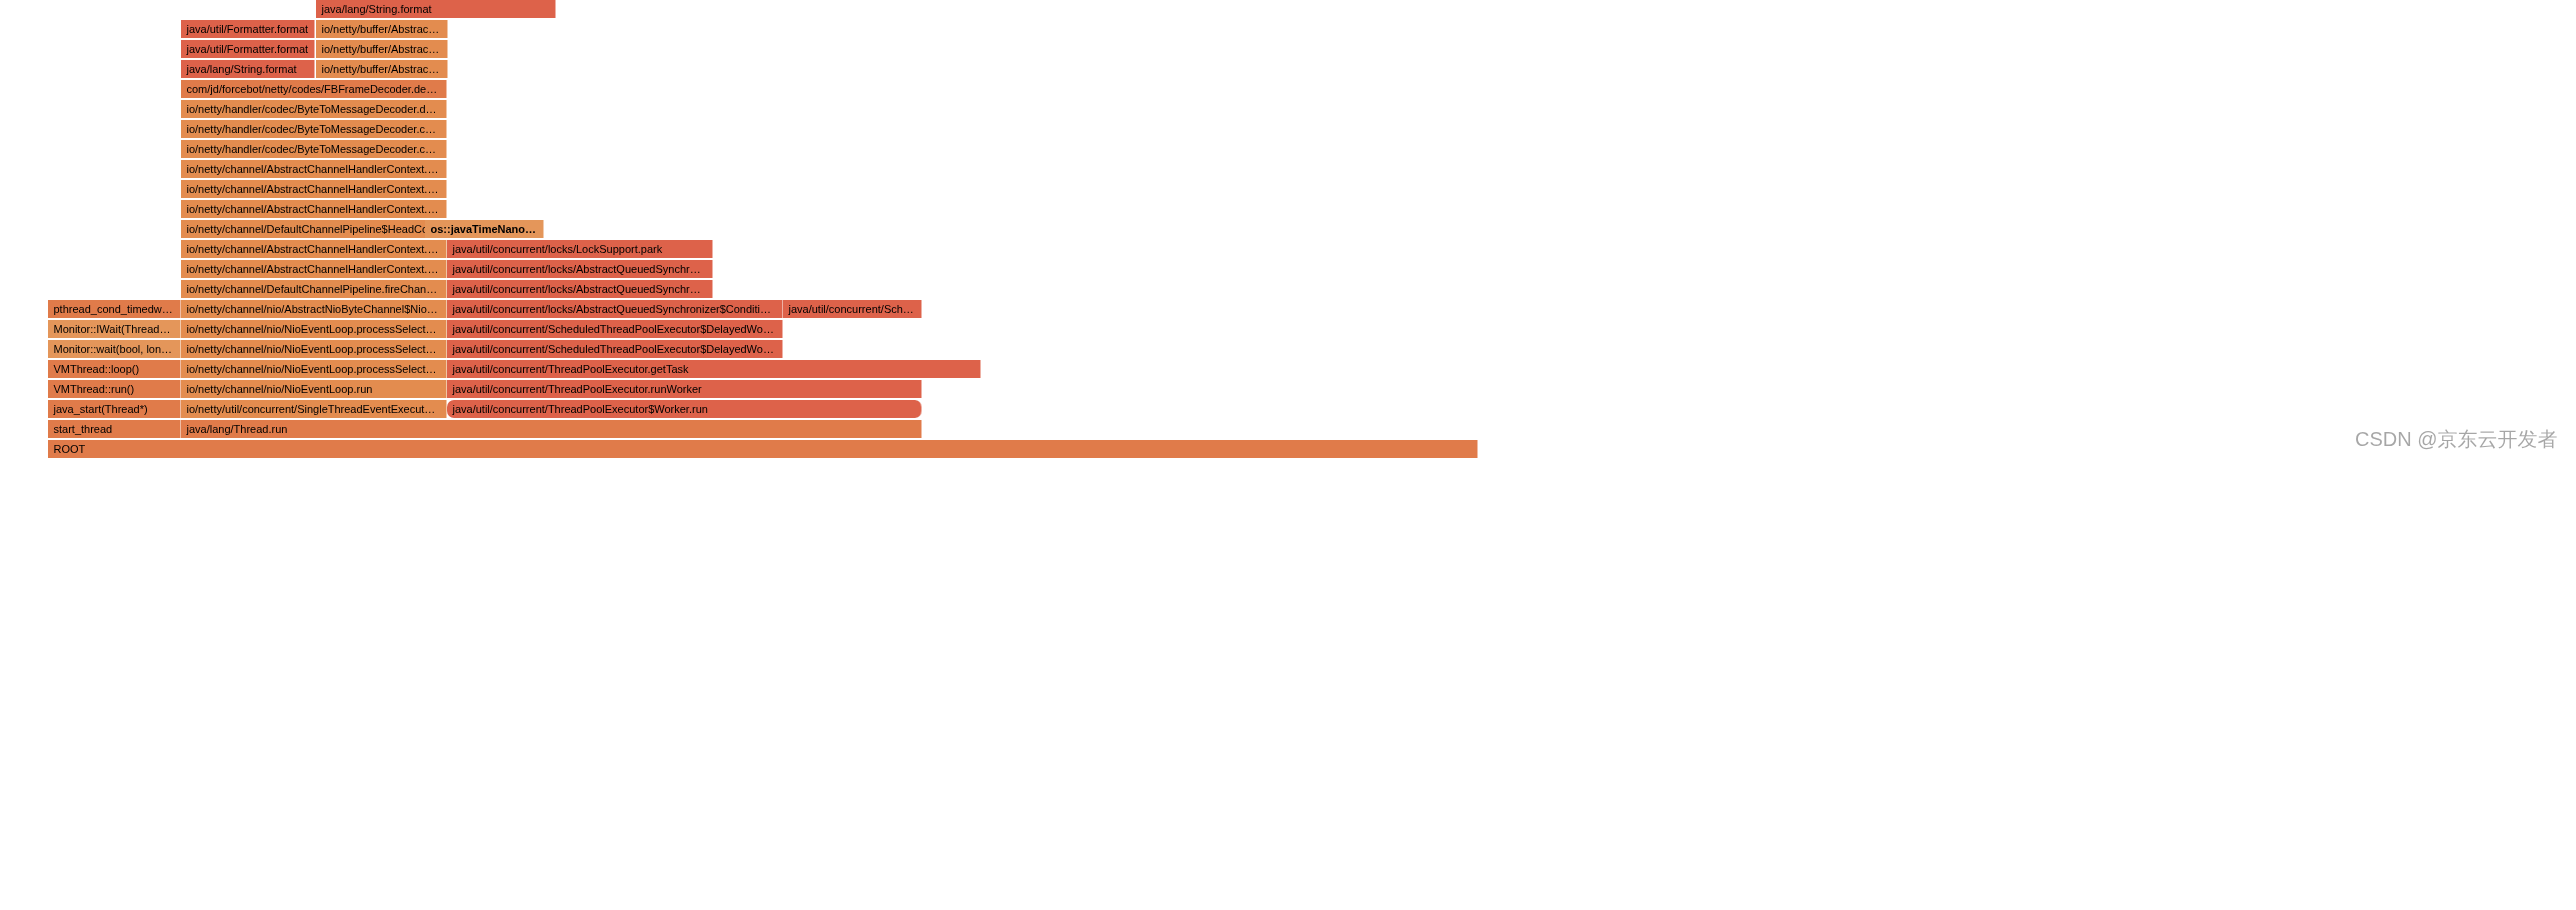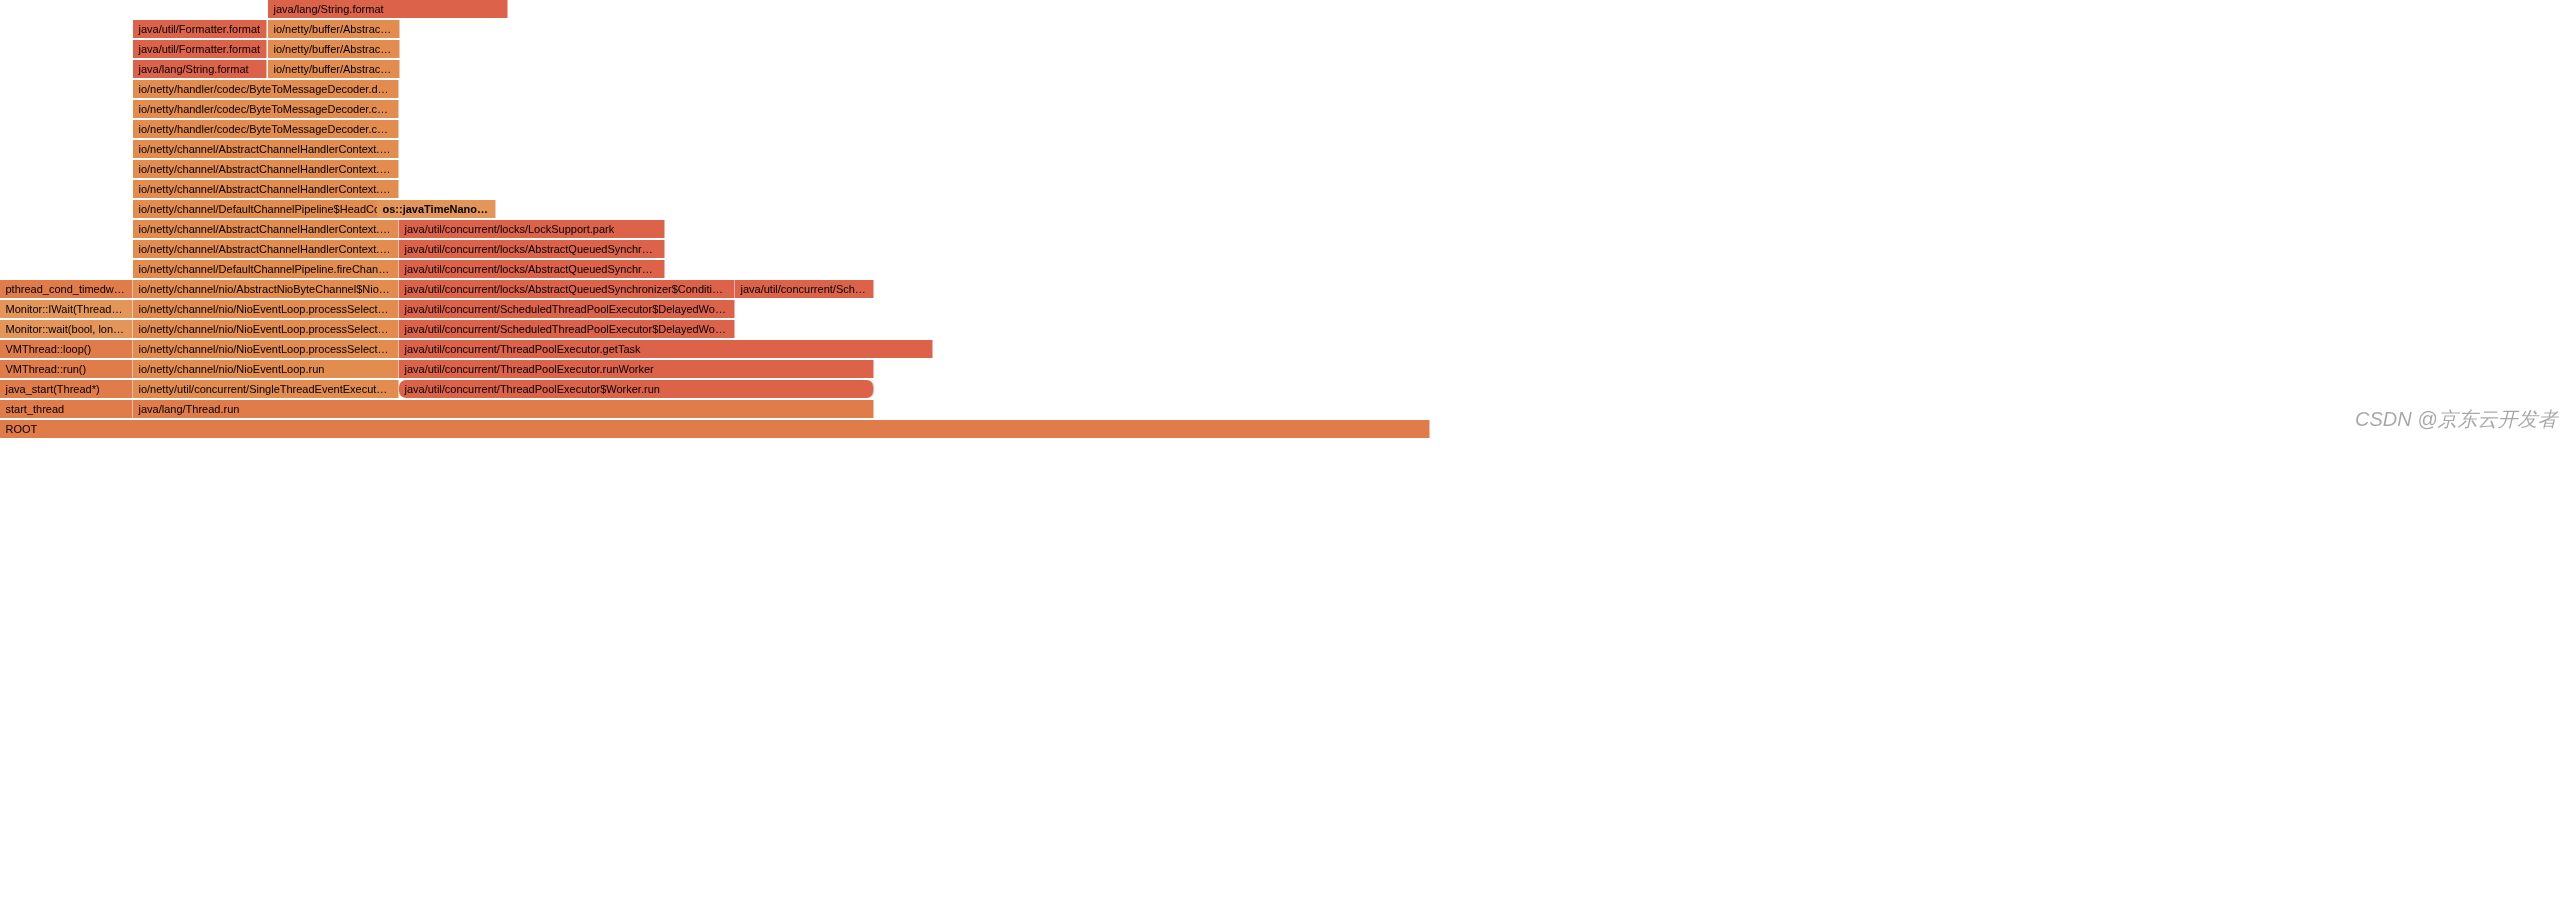--- a/index.html
+++ b/index.html
@@ -14,6 +14,7 @@
   .flame {
     position: relative;
     width: 100%;
+    padding-left: 48px;
   }
   .row {
     position: relative;

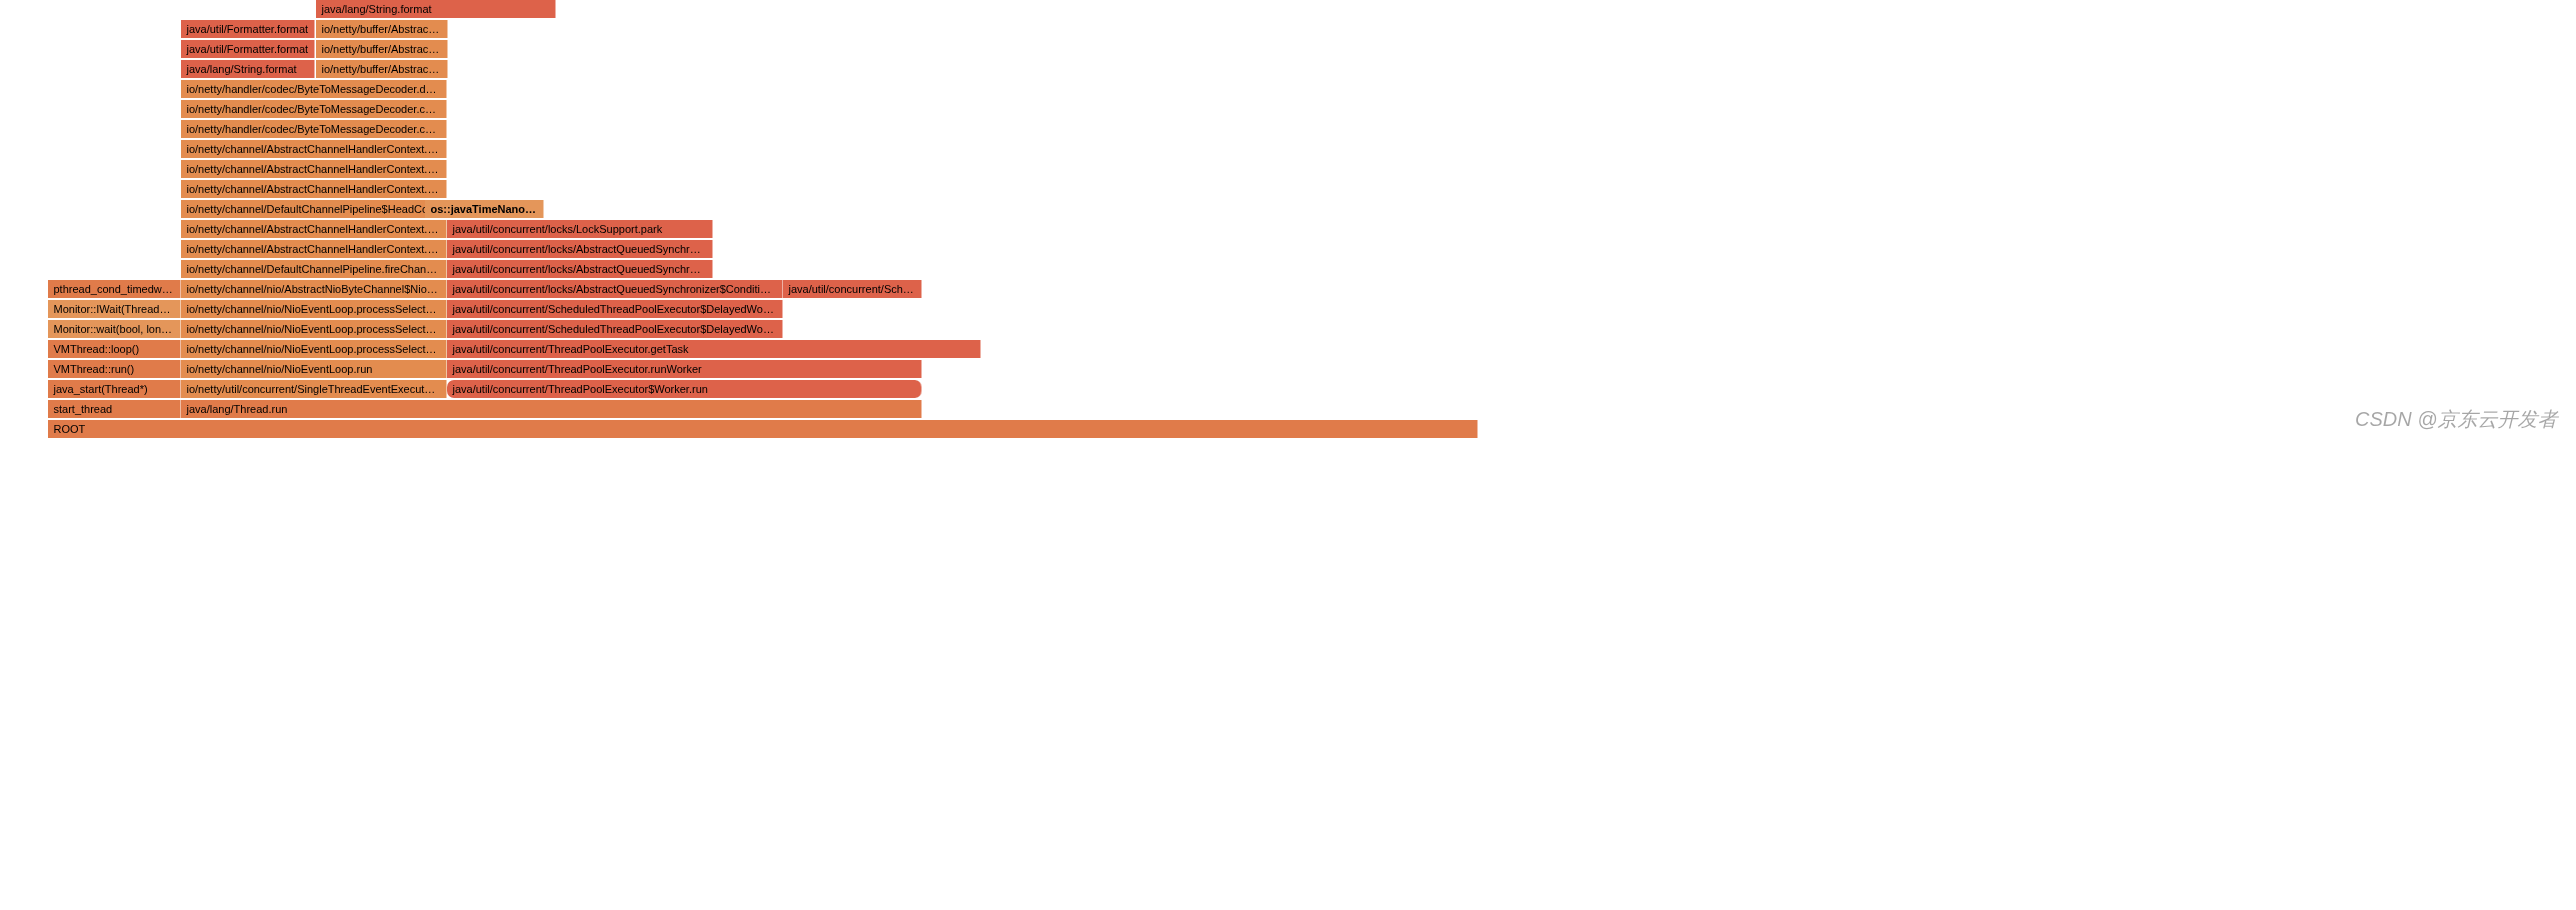--- a/index.html
+++ b/index.html
@@ -66,6 +66,9 @@
     <div class="row">
       <div class="frame c2" title="java/lang/String.format" style="left: 133px; width: 134px;">java/lang/String.format</div>
       <div class="frame c0" title="io/netty/buffer/AbstractByteBuf.readBytes" style="left: 268px; width: 132px;">io/netty/buffer/AbstractByteBuf.readBytes</div>
+    </div>
+    <div class="row">
+      <div class="frame c1" title="com/jd/forcebot/netty/codes/FBFrameDecoder.decode" style="left: 133px; width: 266px;">com/jd/forcebot/netty/codes/FBFrameDecoder.decode</div>
     </div>
     <div class="row">
       <div class="frame c0" title="io/netty/handler/codec/ByteToMessageDecoder.decodeRemovalReentryProtection" style="left: 133px; width: 266px;">io/netty/handler/codec/ByteToMessageDecoder.decodeRemovalReentryProtection</div>

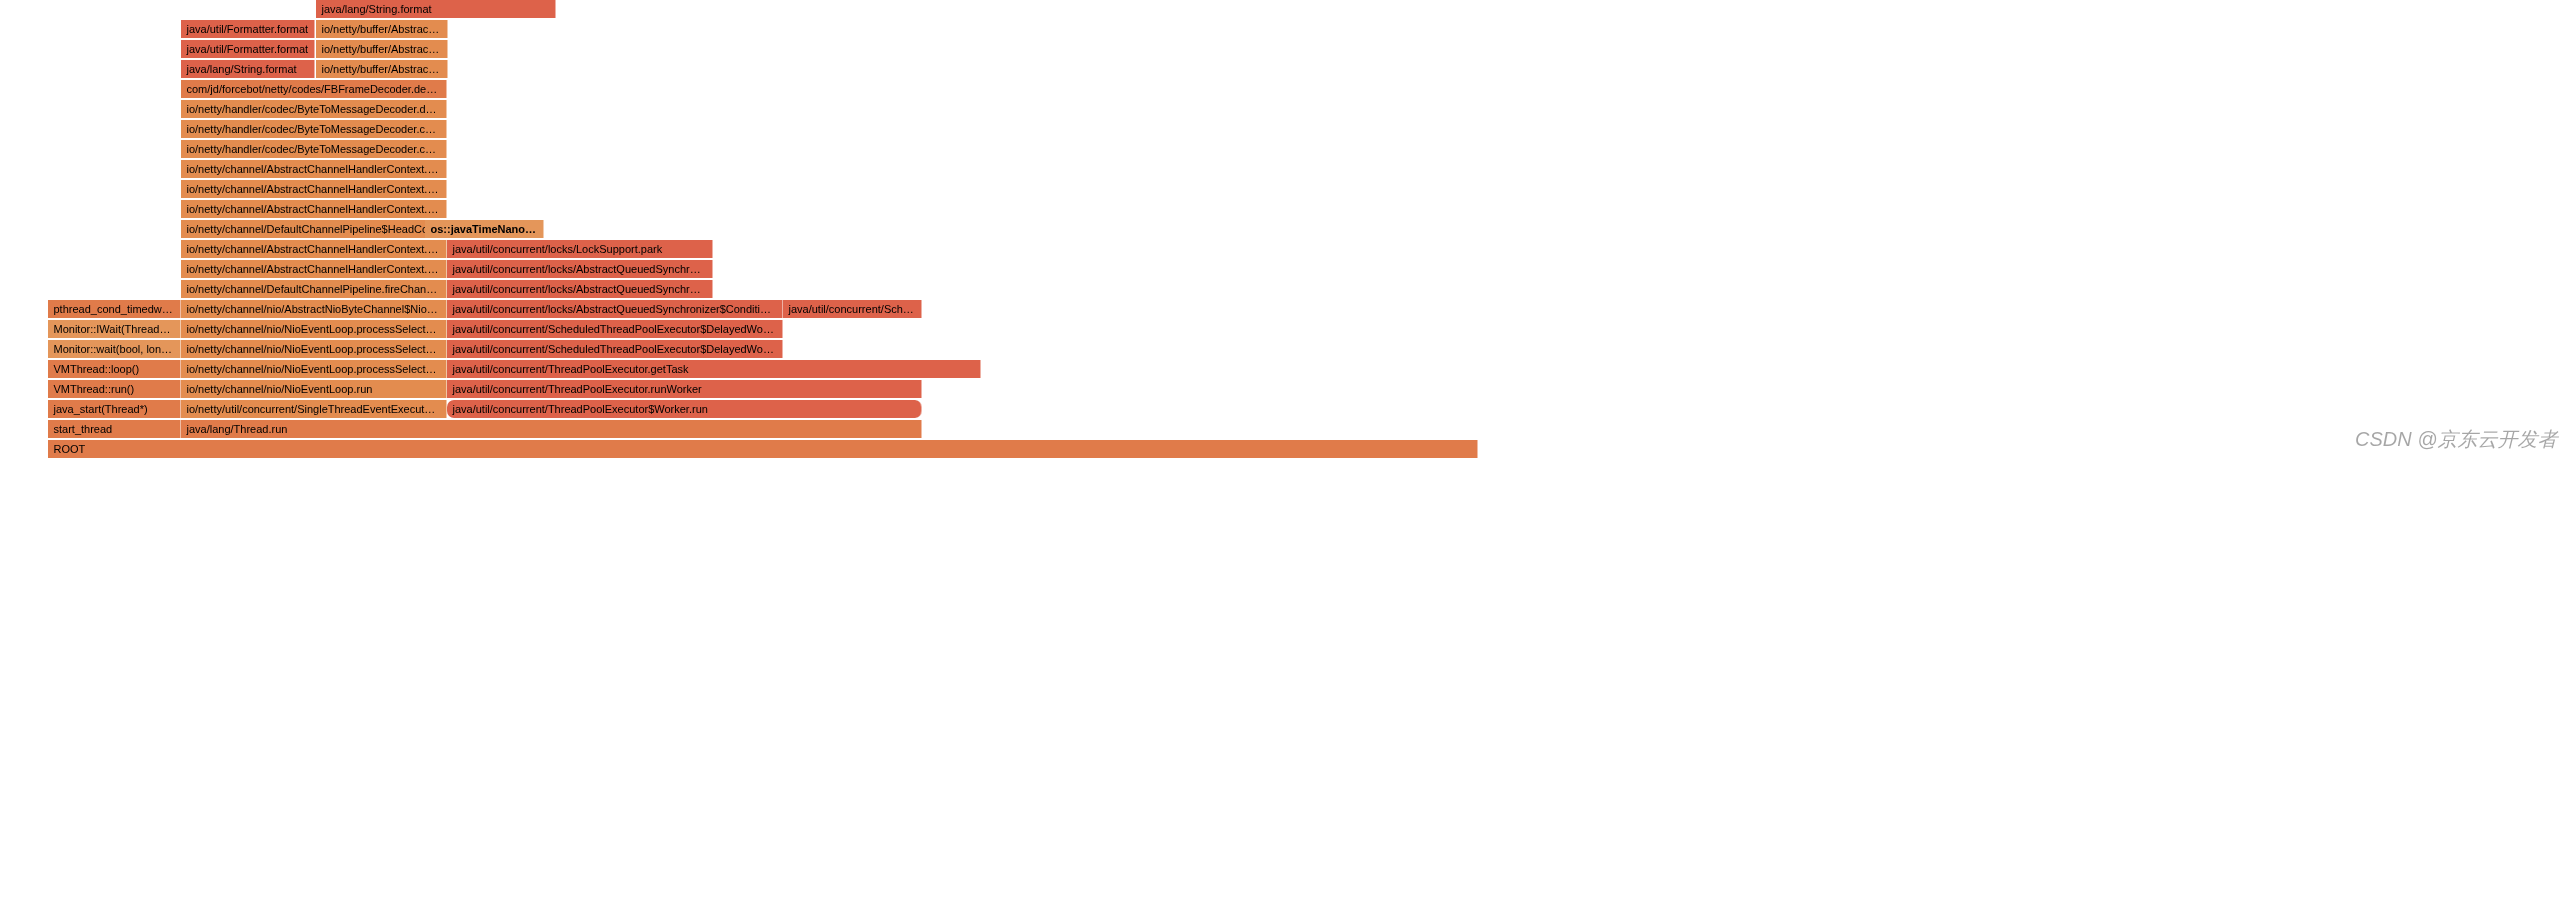--- a/index.html
+++ b/index.html
@@ -45,7 +45,6 @@
     color: rgba(0,0,0,0.35);
     font-family: sans-serif;
     pointer-events: none;
-    font-style: italic;
   }
 </style>
 </head>

